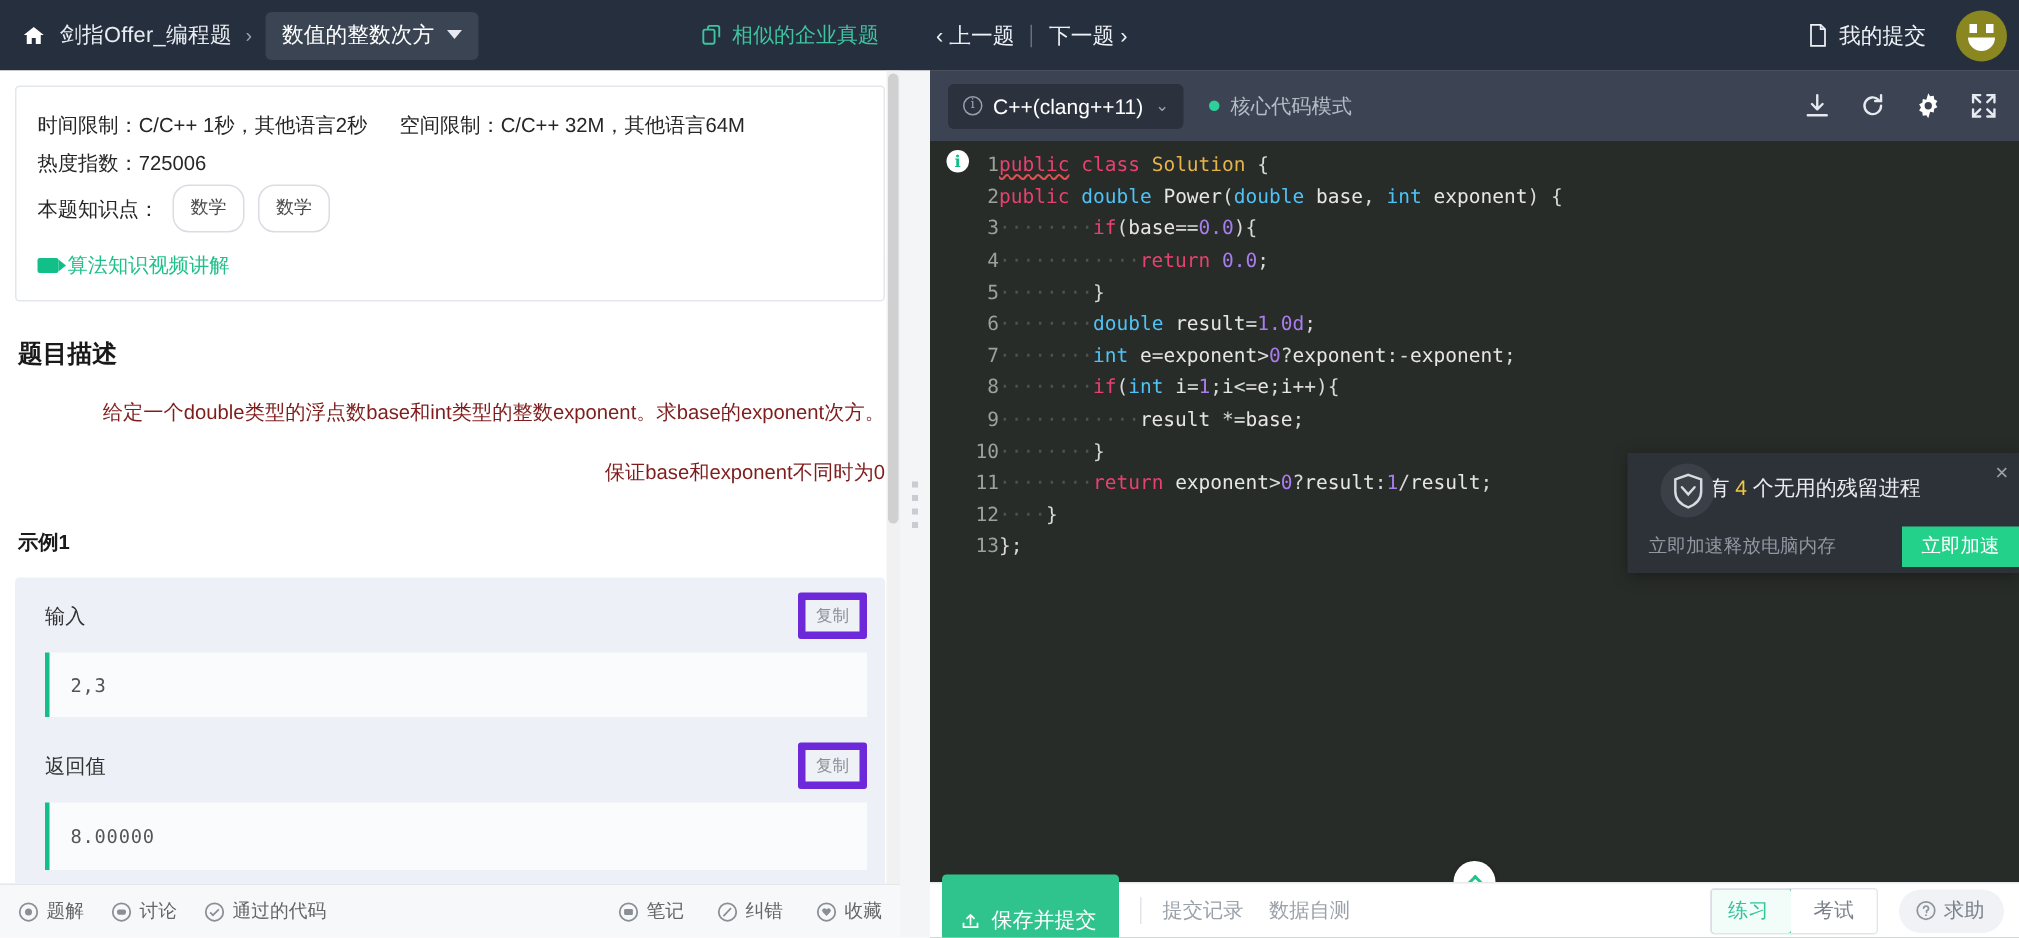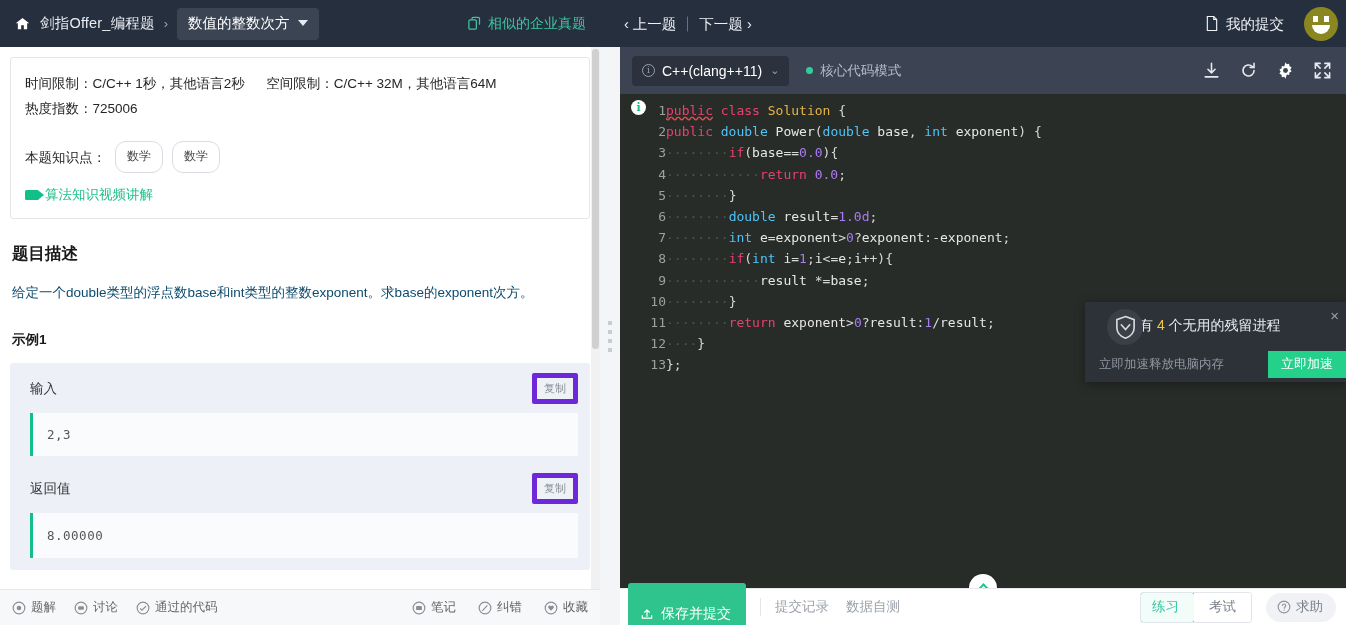--- a/index.html
+++ b/index.html
@@ -75,7 +75,7 @@
   }
   .infoline { font-size: 13.5px; color: #262626; line-height: 25px; }
   .infoline .gap { display: inline-block; width: 14px; }
-  .tagrow { display: flex; align-items: center; gap: 9px; margin-top: 20px; }
+  .tagrow { display: flex; align-items: center; gap: 9px; margin-top: 2px; }
   .tagrow .lbl { font-size: 13.5px; color: #262626; }
   .tag {
     border: 1px solid #d9dde3; border-radius: 11px;

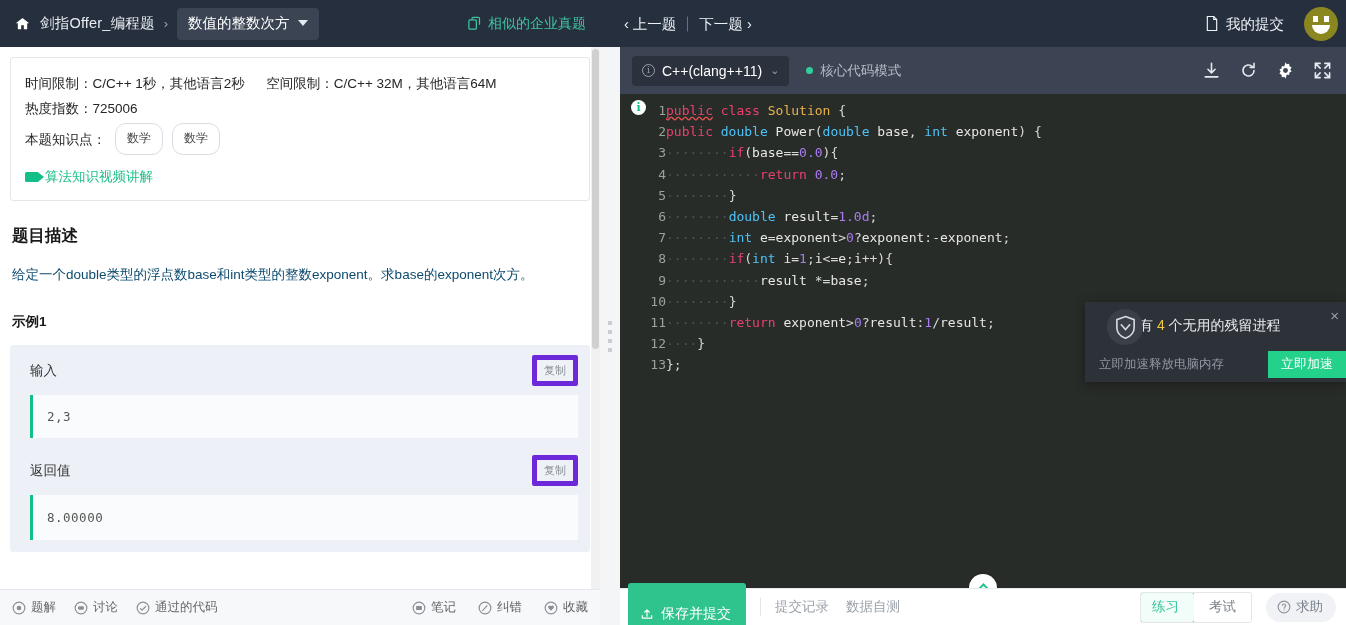--- a/index.html
+++ b/index.html
@@ -96,7 +96,7 @@
   }
 
   .sec-title { font-size: 16.5px; font-weight: bold; color: #1a1a1a; margin: 24px 0 0 2px; }
-  .para { font-size: 13.5px; color: #0c4a6e; line-height: 24px; margin: 16px 0 0 2px; }
+  .para { font-size: 13.5px; color: #7f1d1d; line-height: 24px; margin: 16px 0 0 2px; text-align: right; }
   .ex-title { font-size: 13.5px; font-weight: bold; color: #1a1a1a; margin: 26px 0 0 2px; }
 
   .iocard { background: #edf1f7; border-radius: 3px; margin-top: 14px; padding: 10px 12px 12px 20px; }

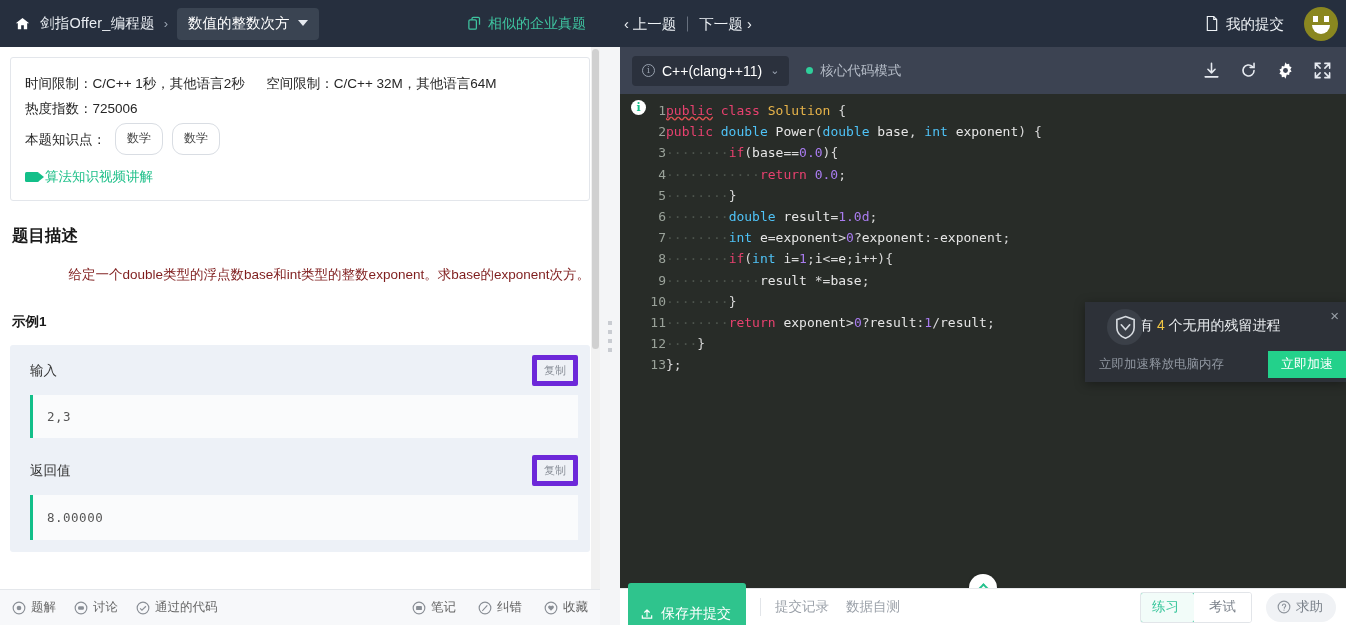--- a/index.html
+++ b/index.html
@@ -326,6 +326,7 @@
 
         <div class="sec-title">题目描述</div>
         <div class="para">给定一个double类型的浮点数base和int类型的整数exponent。求base的exponent次方。</div>
+        <div class="para">保证base和exponent不同时为0</div>
         <div class="ex-title">示例1</div>
 
         <div class="iocard">

